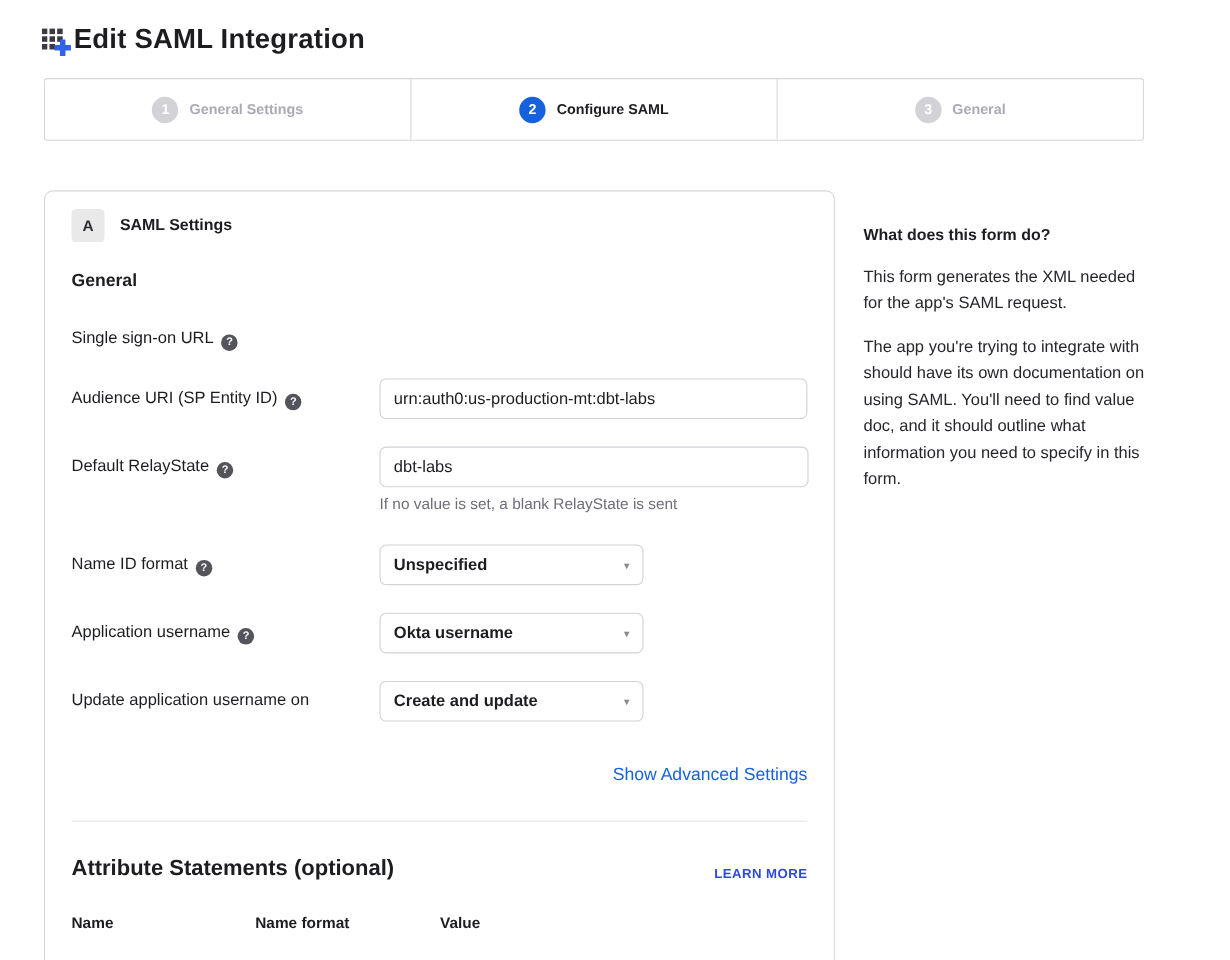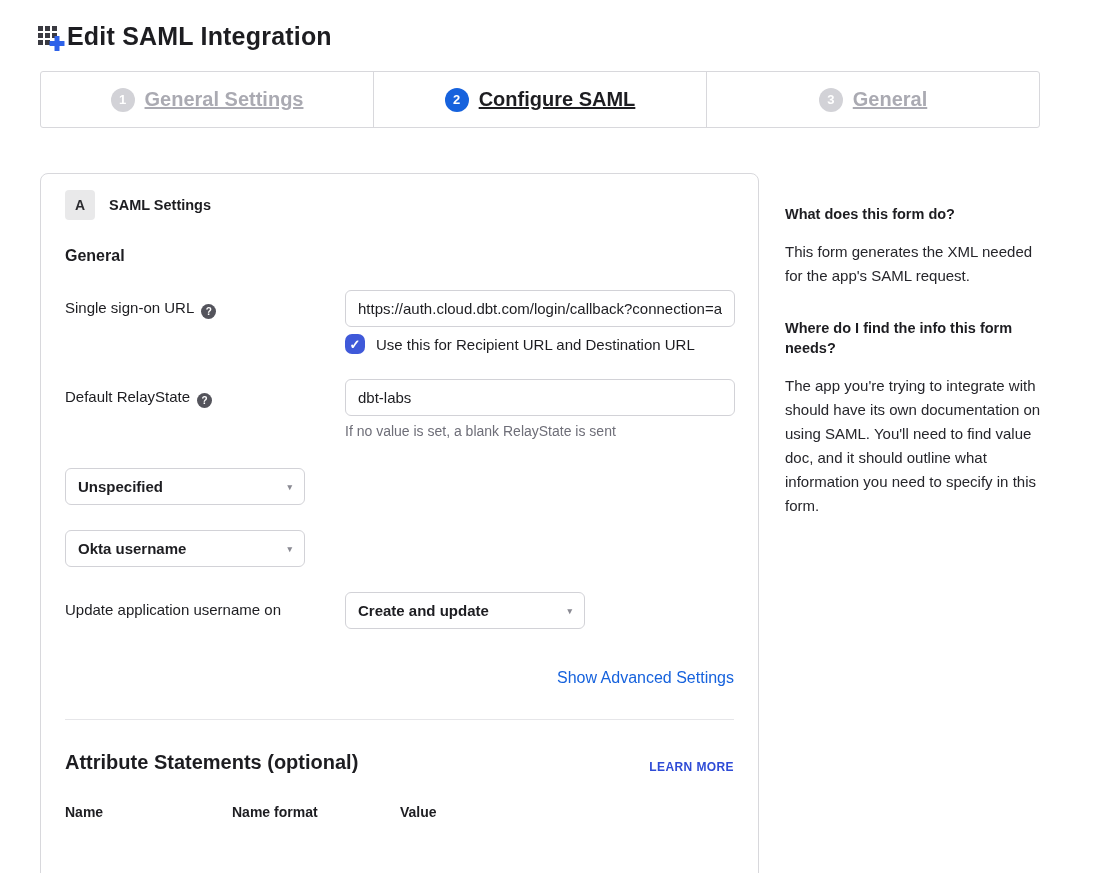--- a/index.html
+++ b/index.html
@@ -28,7 +28,7 @@
     display:flex; align-items:center; justify-content:center;
     font-size:13px; font-weight:700; color:#ffffff; background:#d2d2d7;
   }
-  .step-label { font-size:20px; font-weight:700; color:#aaaab2;text-decoration:underline; }
+  .step-label { font-size:13px; font-weight:700; color:#aaaab2; }
   .step.active .step-circle { background:#1662dd; }
   .step.active .step-label { color:#1d1d21; }
 

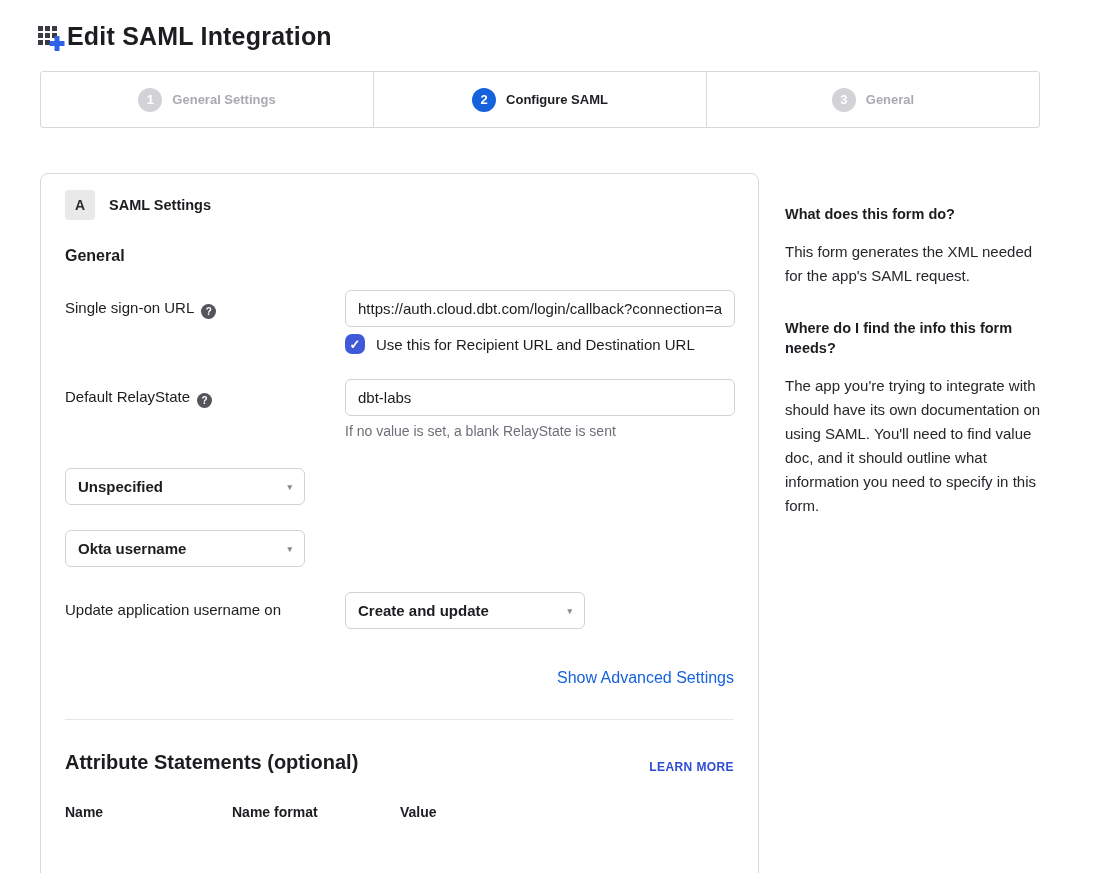--- a/index.html
+++ b/index.html
@@ -146,13 +146,6 @@
     <div class="form-label-cell">
       <span>Single sign-on URL</span><span class="help-icon">?</span>
     </div>
-    <div>
-      <input class="text-input" type="text" value="https://auth.cloud.dbt.com/login/callback?connection=a" style="">
-      <div class="checkbox-row" style="margin-left:0;">
-        <span class="checkbox">✓</span>
-        <span class="checkbox-label">Use this for Recipient URL and Destination URL</span>
-      </div>
-    </div>
   </div>
 
 

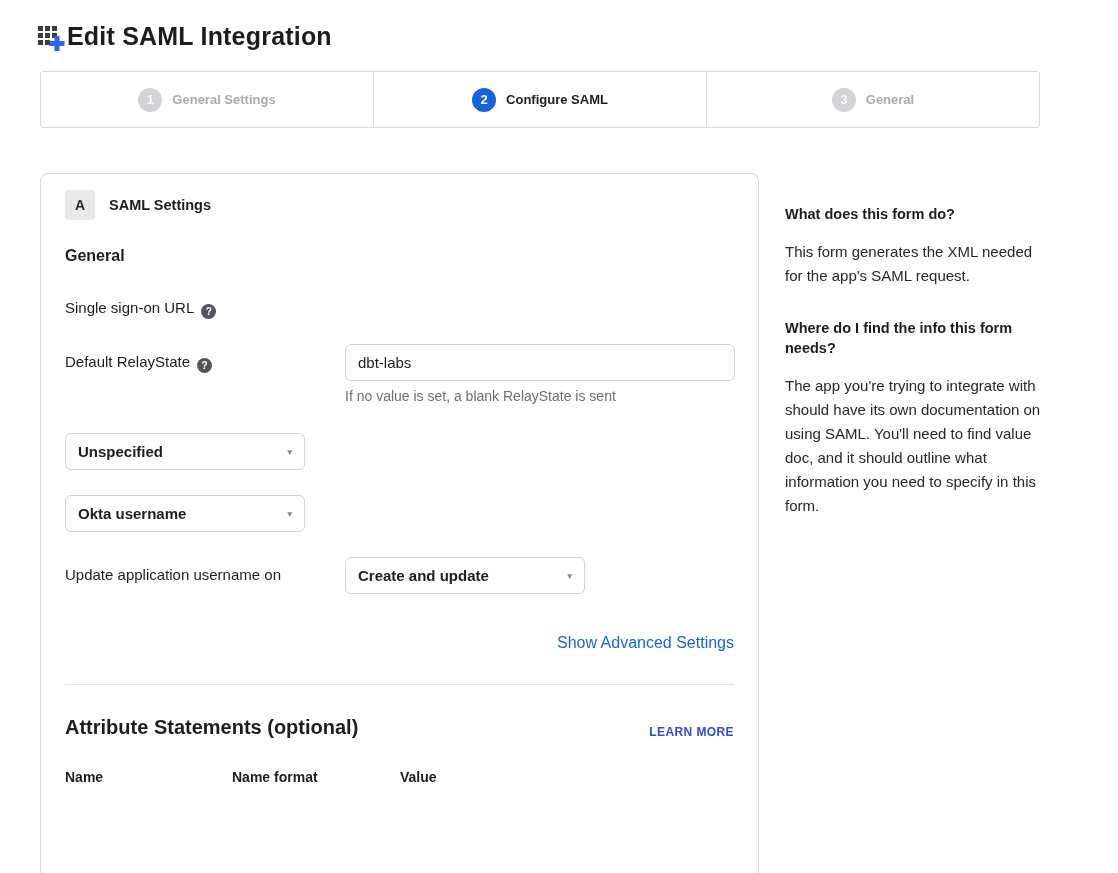--- a/index.html
+++ b/index.html
@@ -204,7 +204,6 @@
 <div class="side-help">
   <div class="side-h">What does this form do?</div>
   <div class="side-p">This form generates the XML needed for the app's SAML request.</div>
-  <div class="side-h second">Where do I find the info this form needs?</div>
   <div class="side-p">The app you're trying to integrate with should have its own documentation on using SAML. You'll need to find value doc, and it should outline what information you need to specify in this form.</div>
 </div>
 

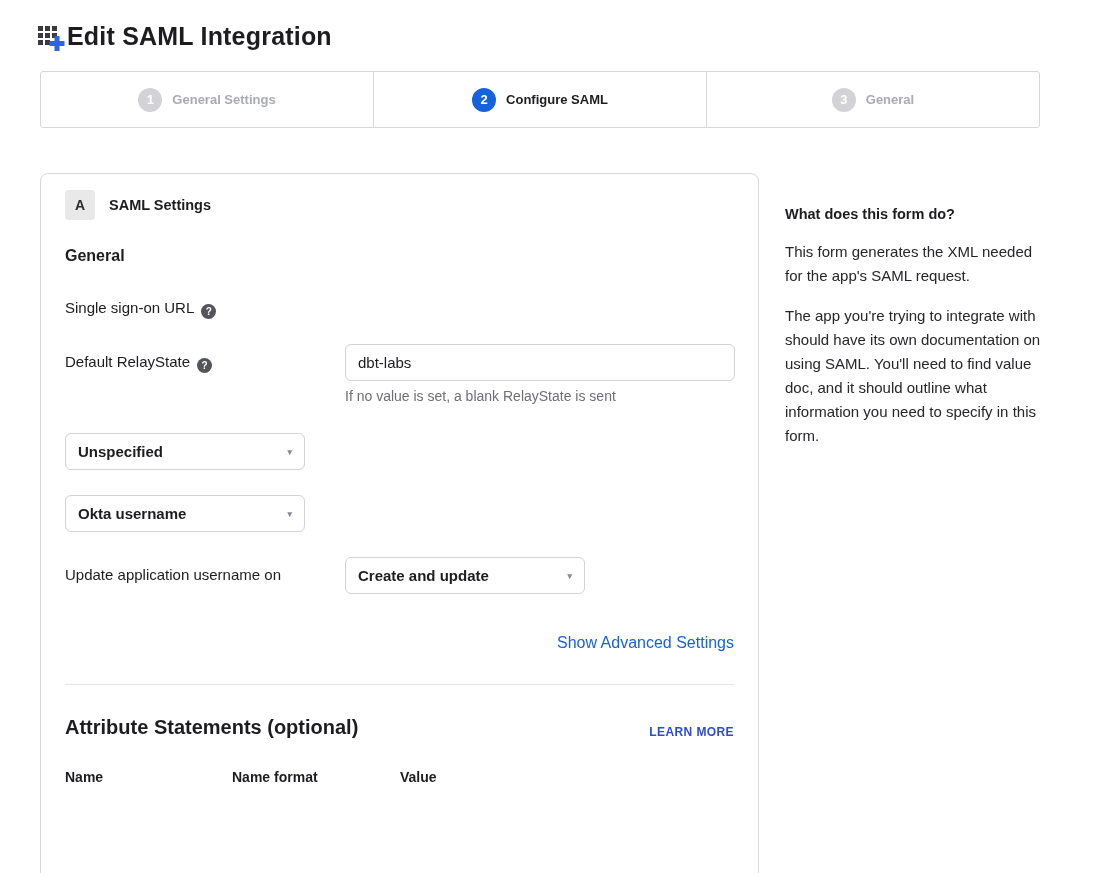--- a/index.html
+++ b/index.html
@@ -148,6 +148,12 @@
     </div>
   </div>
 
+  <div class="form-row">
+    <div class="form-label-cell">
+      <span>Audience URI (SP Entity ID)</span><span class="help-icon">?</span>
+    </div>
+    <input class="text-input" type="text" value="urn:auth0:us-production-mt:dbt-labs" style="">
+  </div>
 
   <div class="form-row">
     <div class="form-label-cell">

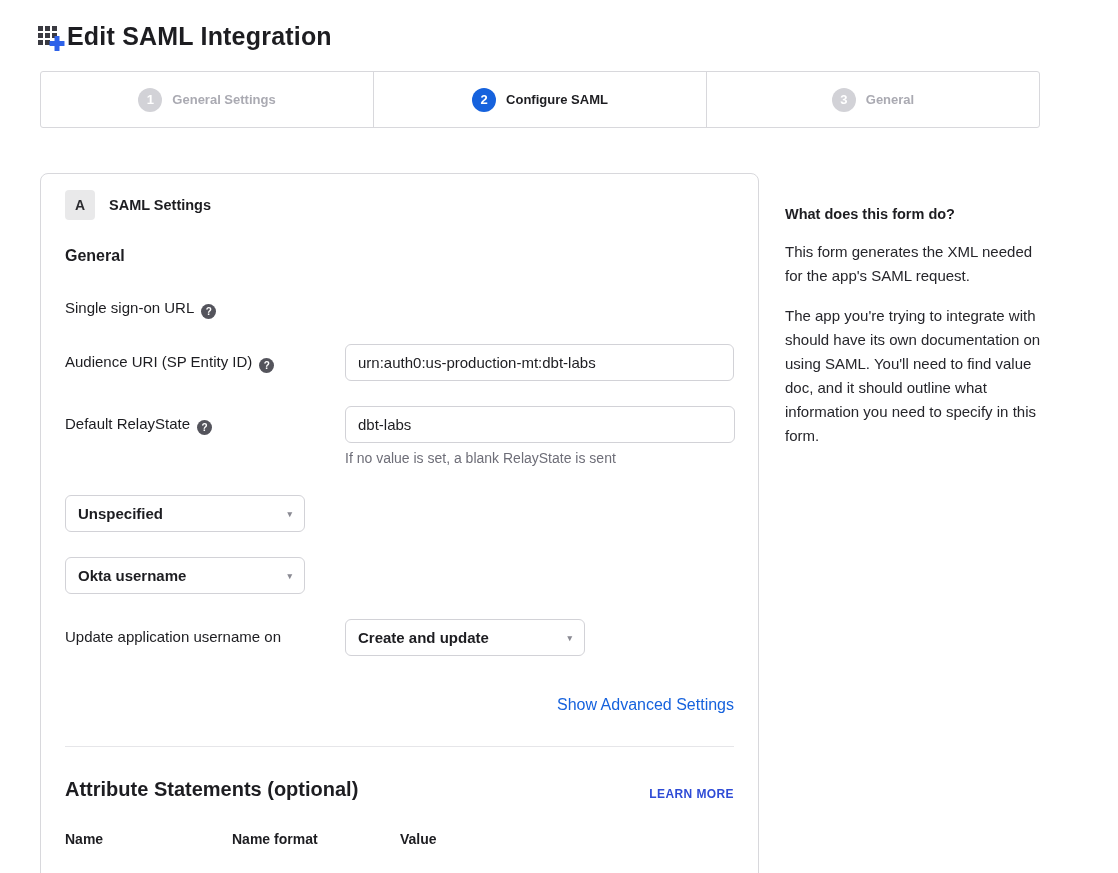--- a/index.html
+++ b/index.html
@@ -166,6 +166,9 @@
   </div>
 
   <div class="form-row" style="margin-top:29px;">
+    <div class="form-label-cell">
+      <span>Name ID format</span><span class="help-icon">?</span>
+    </div>
     <div class="select-box">
       <span>Unspecified</span>
       <span class="caret">▾</span>

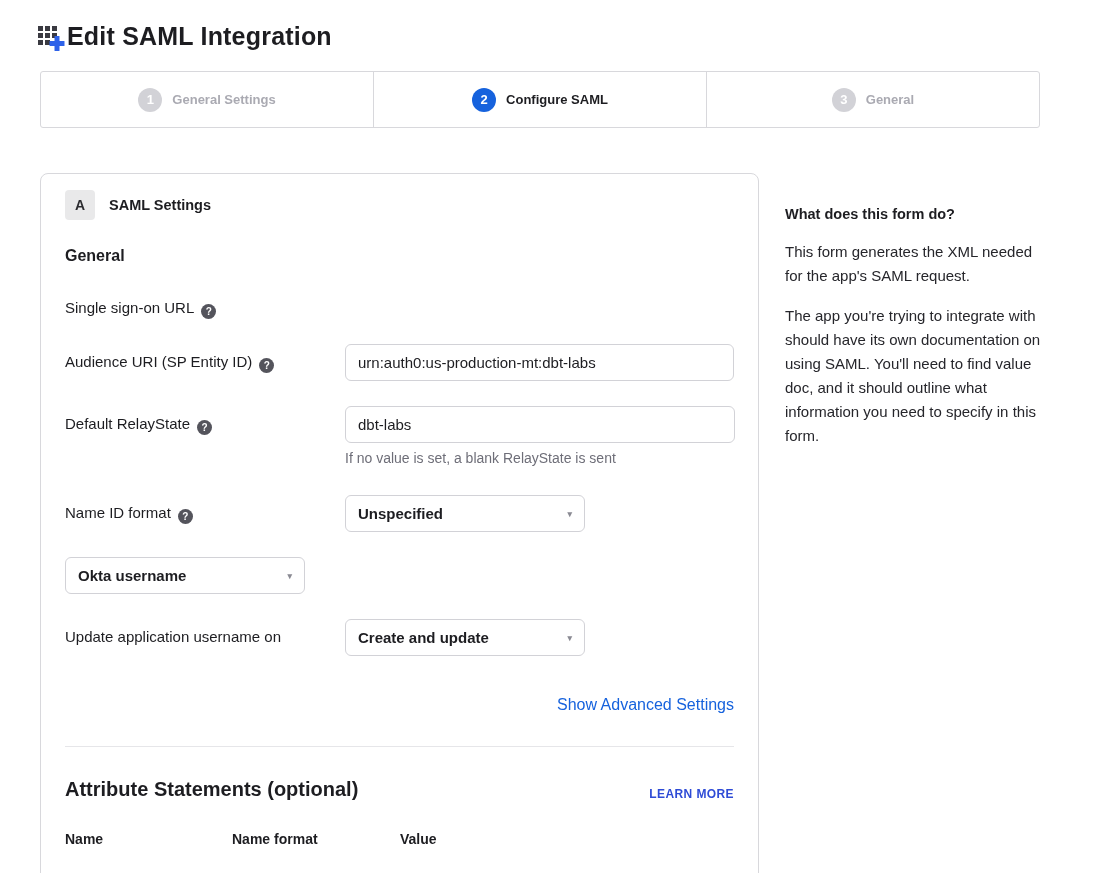--- a/index.html
+++ b/index.html
@@ -176,6 +176,9 @@
   </div>
 
   <div class="form-row">
+    <div class="form-label-cell">
+      <span>Application username</span><span class="help-icon">?</span>
+    </div>
     <div class="select-box">
       <span>Okta username</span>
       <span class="caret">▾</span>

